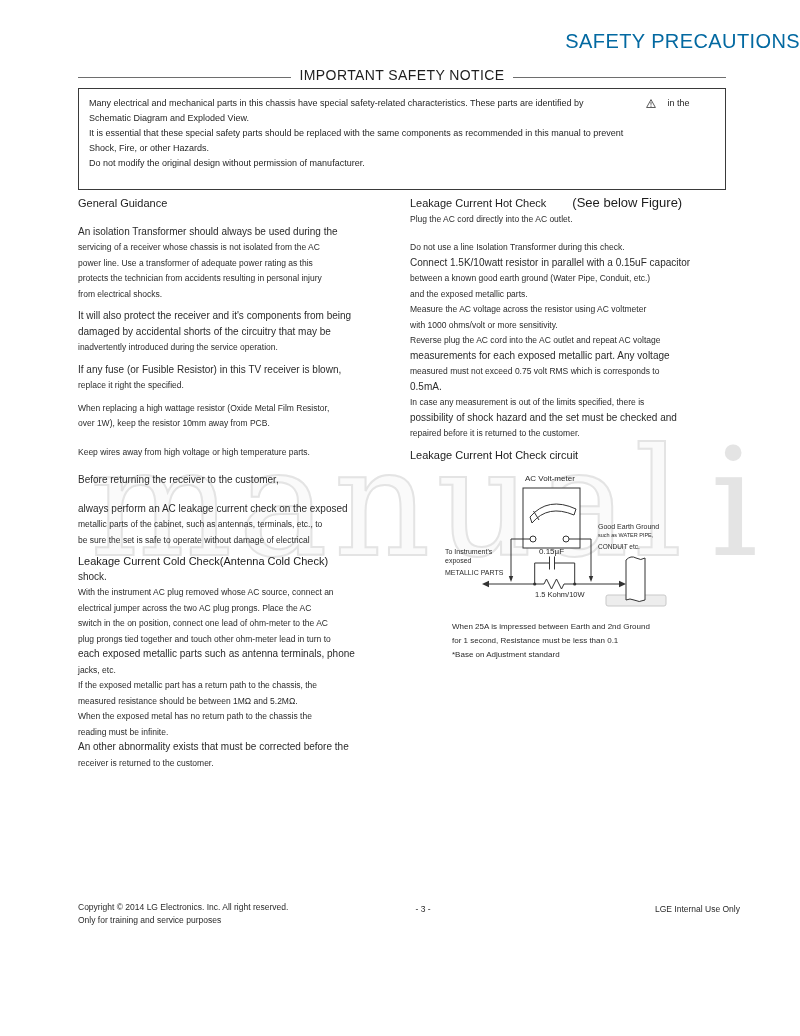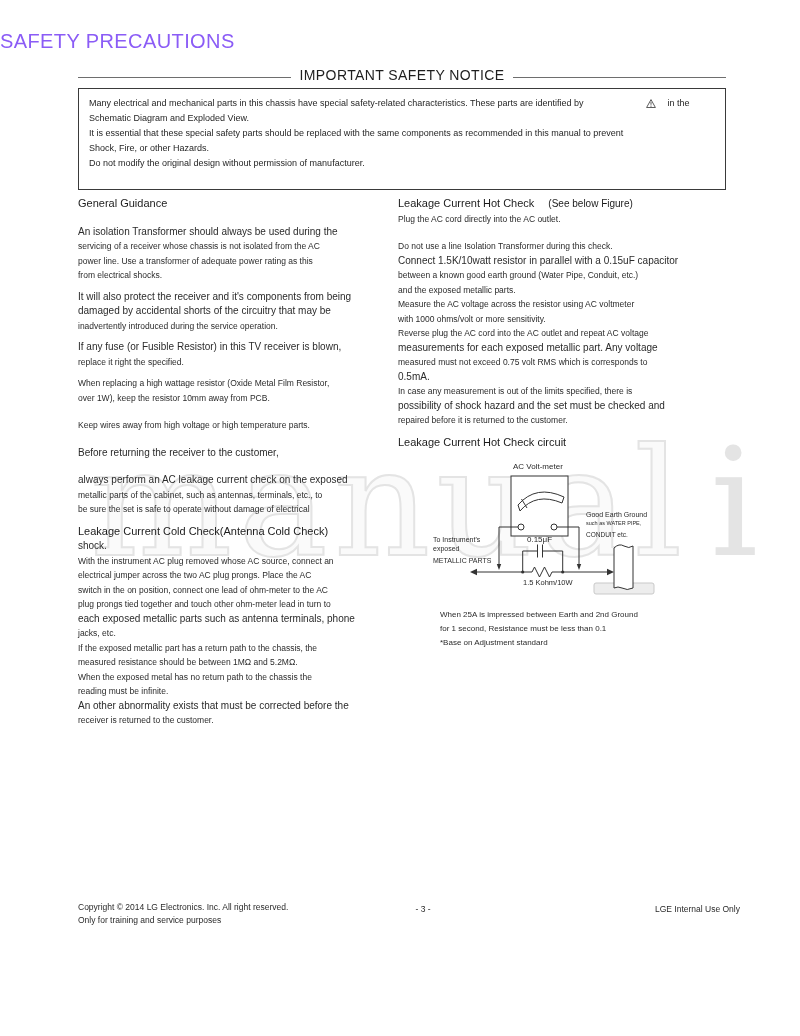--- a/index.html
+++ b/index.html
@@ -16,8 +16,8 @@
   .wm-outline{color:#fafafa;-webkit-text-stroke:2px #e4e4e4;}
   .wm-solid{color:#e4e4e4;margin-left:22px;}
   .content{position:relative;z-index:1;}
-  .title{margin:30px 0 0;text-align:left;font-size:20px;font-weight:500;
-    letter-spacing:.4px;color:#8b5cf6;}
+  .title{margin:30px 0 0;text-align:right;font-size:20px;font-weight:500;
+    letter-spacing:.4px;color:#0369a1;}
   .subtitle-row{display:flex;align-items:center;gap:9px;width:648px;margin:14px 0 2px 78px;}
   .subtitle-row .rule{flex:1;height:1px;background:#6e6e6e;margin-top:4px;}
   .subtitle{font-size:14px;letter-spacing:.4px;color:#1e1e1e;white-space:nowrap;font-weight:500;}

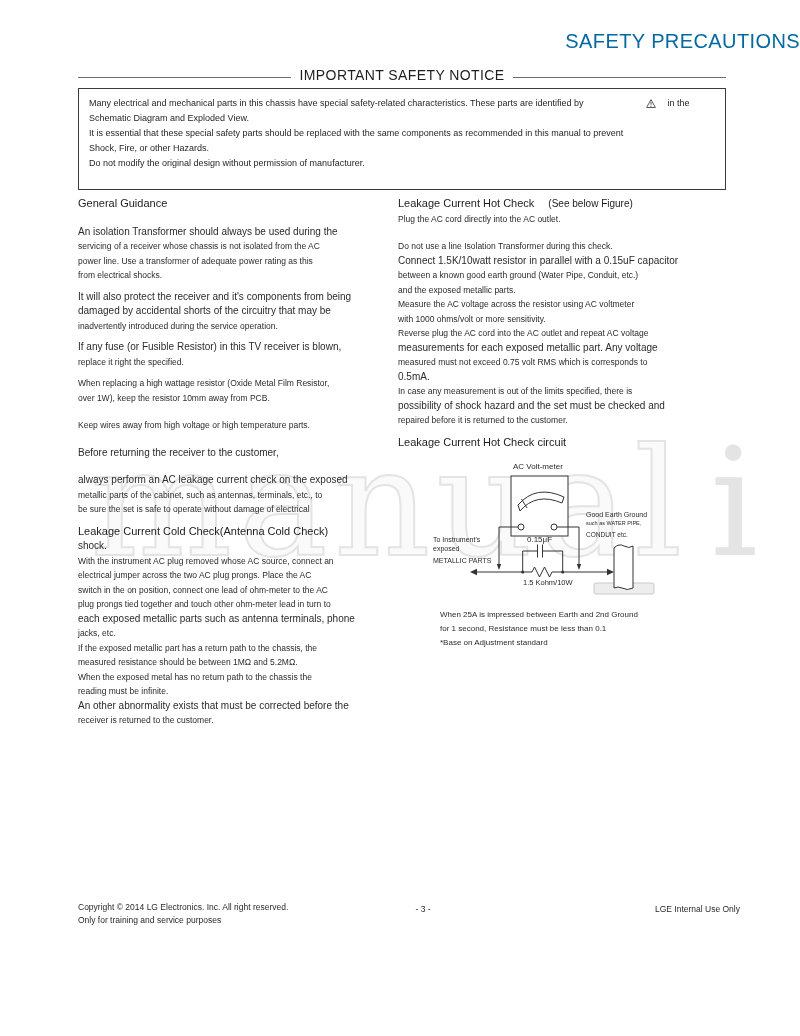--- a/index.html
+++ b/index.html
@@ -28,7 +28,7 @@
   .notice-box p{margin:0;white-space:nowrap;}
   .nline-first{display:flex;align-items:center;}
   .warn{margin:0 12px 0 62px;flex:0 0 auto;}
-  .columns{display:flex;gap:4px;width:662px;margin:6px 0 0 78px;}
+  .columns{display:flex;gap:16px;width:662px;margin:6px 0 0 78px;}
   .col-left{width:316px;}
   .col-right{width:330px;}
   .ln{margin:0;white-space:nowrap;line-height:14.5px;color:#2b2b2b;}

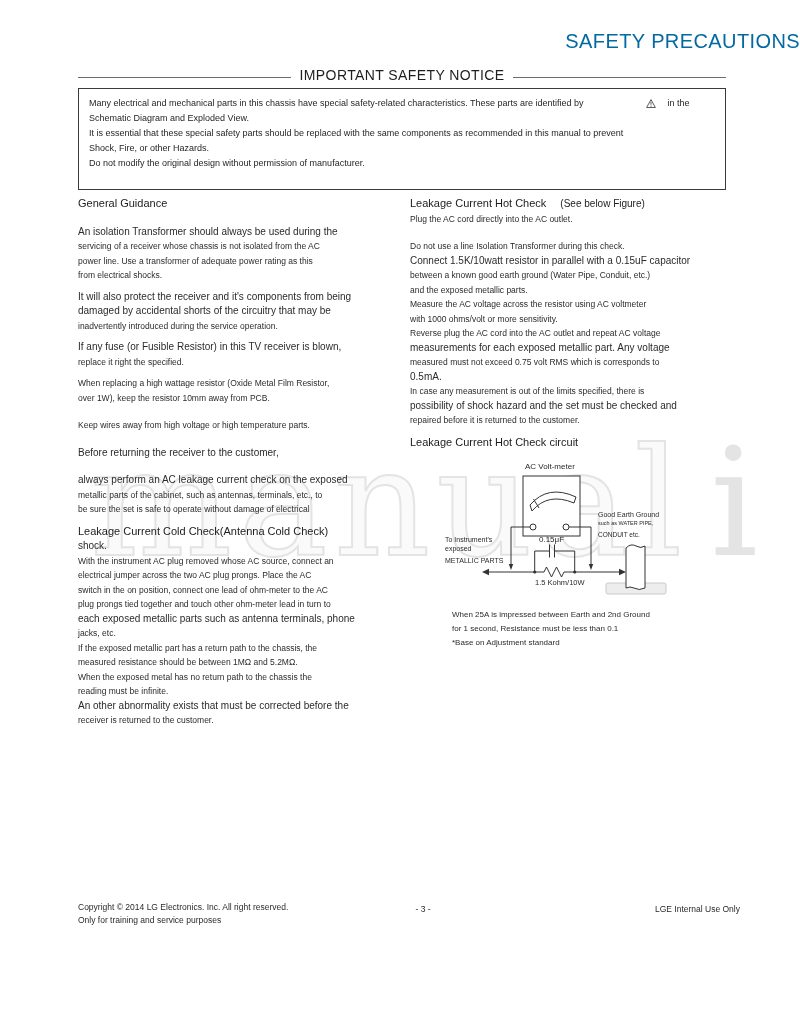--- a/index.html
+++ b/index.html
@@ -37,7 +37,7 @@
   .ln.h{font-size:11px;color:#1c1c1c;}
   .ln.gap{margin-top:7px;}
   .ln.gap2{margin-top:13px;}
-  .trail{font-size:10px;margin-left:14px;}
+  .trail{font-size:13px;margin-left:26px;}
   .circuit{display:block;margin:8px 0 0 33px;}
   .circuit text{fill:#2a2a2a;}
   .notes{margin:10px 0 0 42px;}

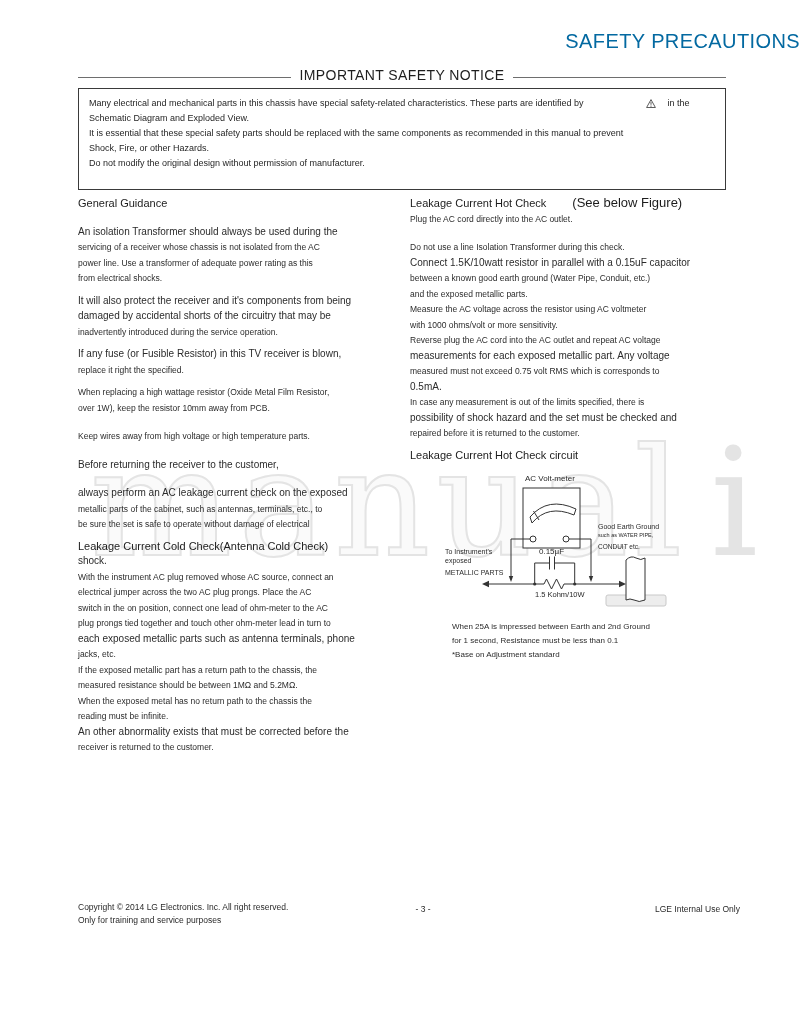--- a/index.html
+++ b/index.html
@@ -96,6 +96,7 @@
 
           <p class="ln sm"><span>power line. Use a transformer of adequate power rating as this</span><span class="trail"></span></p>
 
+          <p class="ln sm"><span>protects the technician from accidents resulting in personal injury</span><span class="trail"></span></p>
 
           <p class="ln sm"><span>from electrical shocks.</span><span class="trail"></span></p>
 

